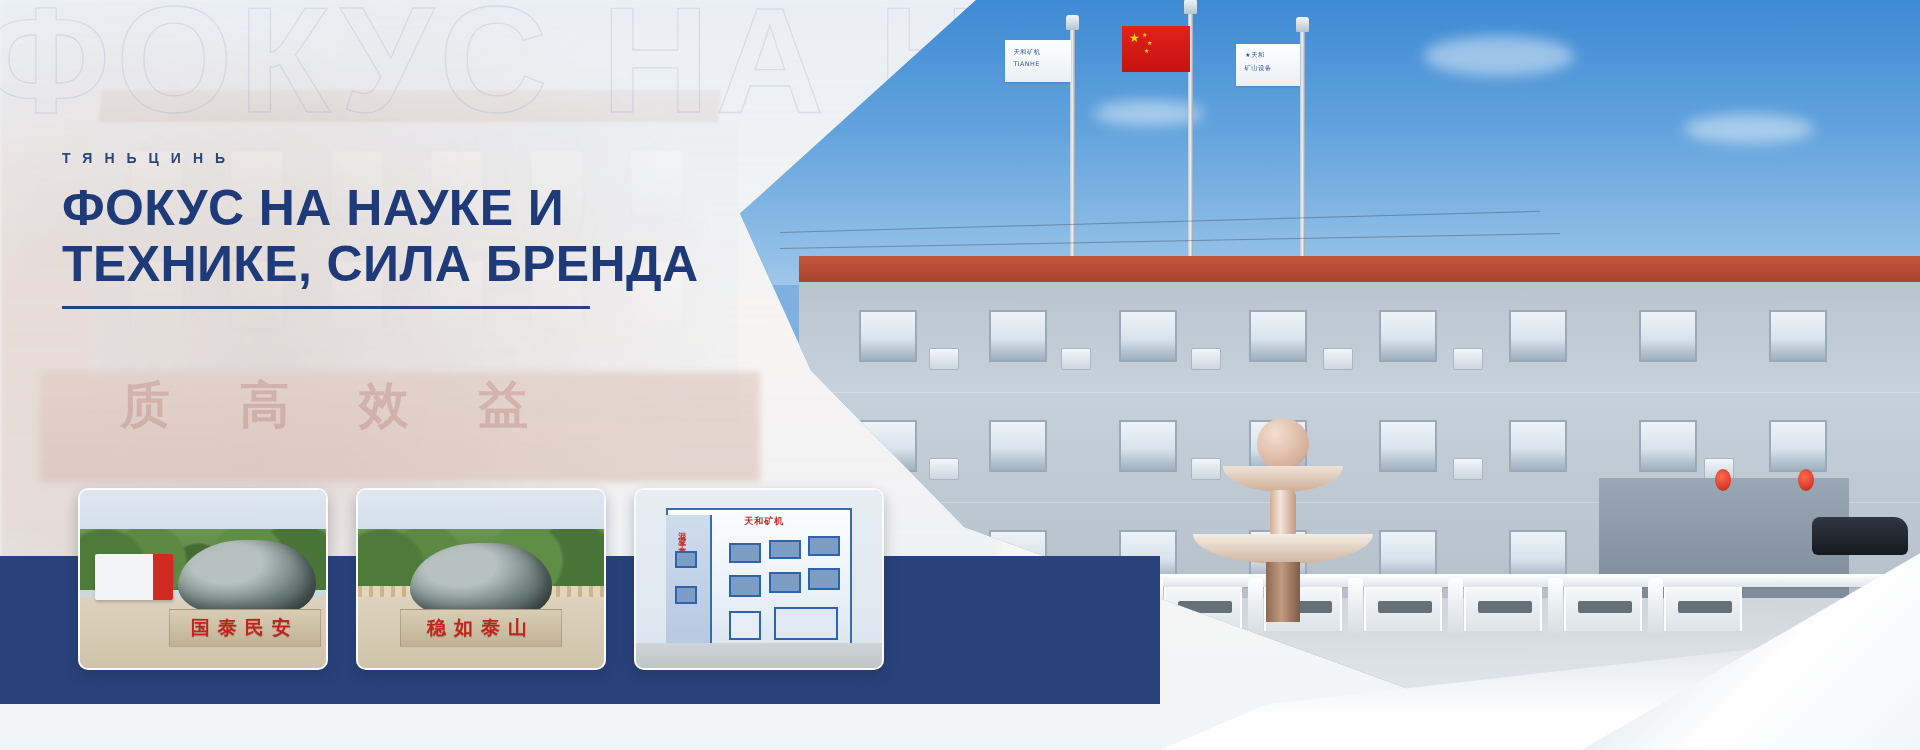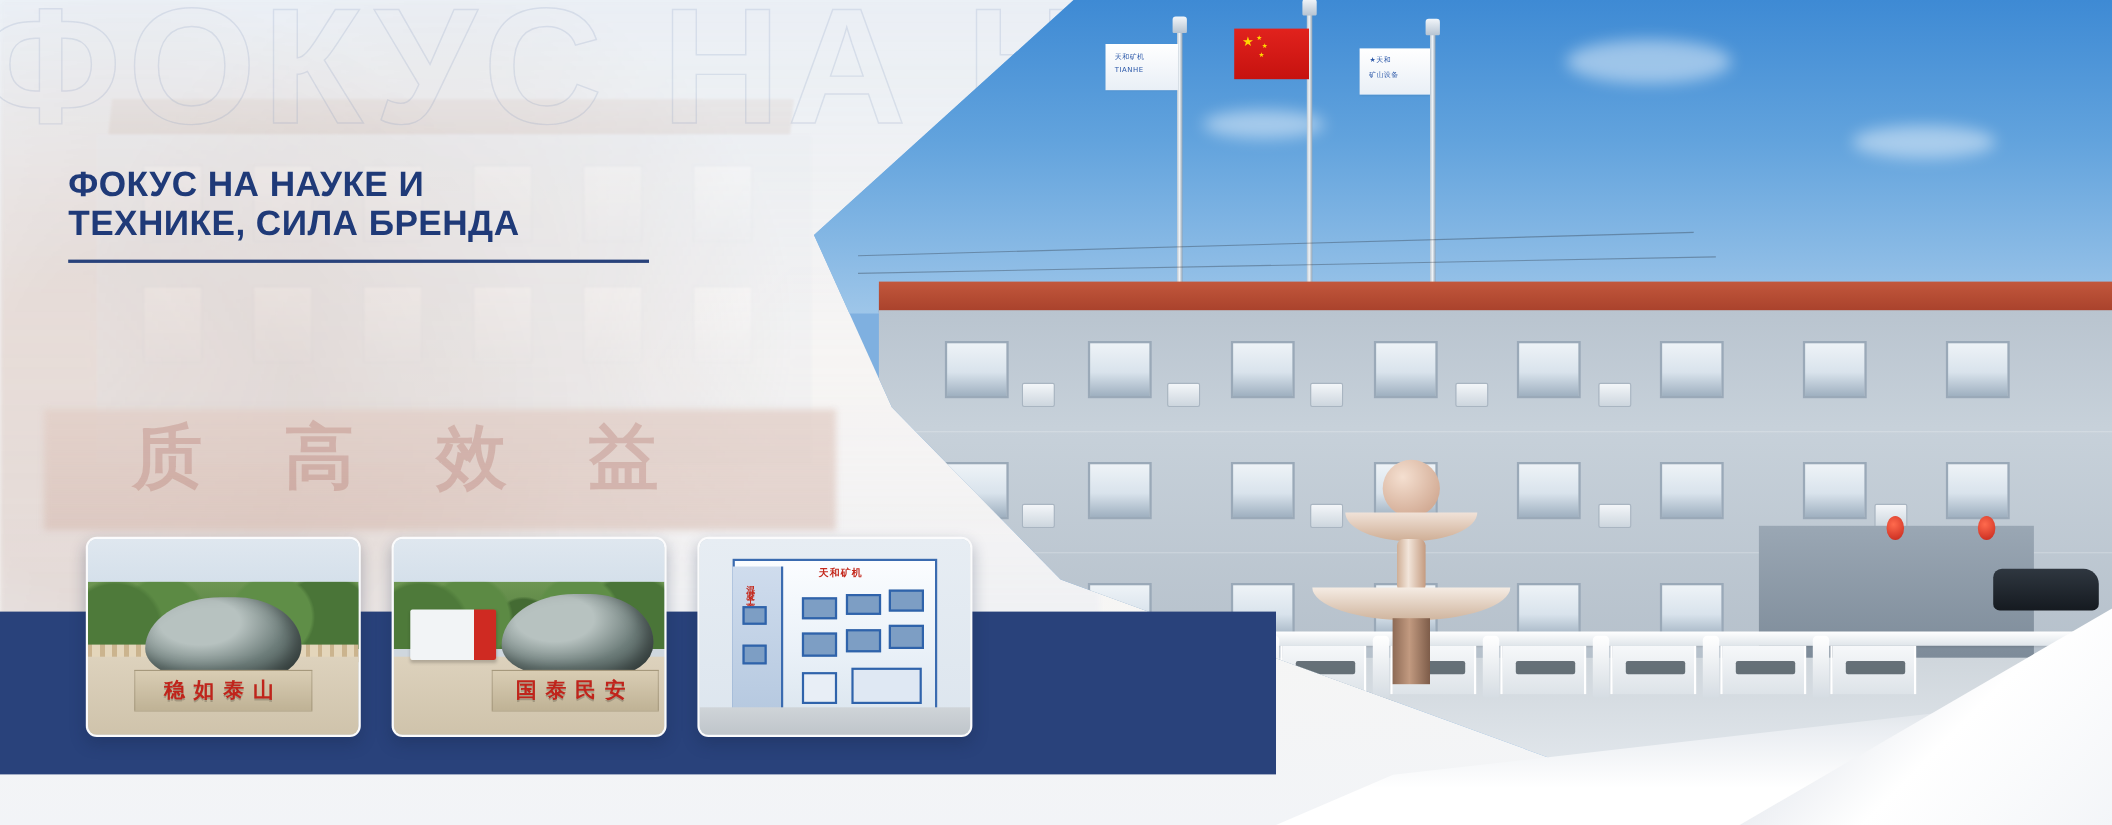--- a/index.html
+++ b/index.html
@@ -445,6 +445,7 @@
   <div class="blue-band"></div>
 
   <div class="copy">
+    <div class="eyebrow">ТЯНЬЦИНЬ</div>
     <h1 class="headline">ФОКУС НА НАУКЕ И
 ТЕХНИКЕ, СИЛА БРЕНДА</h1>
     <div class="rule"></div>

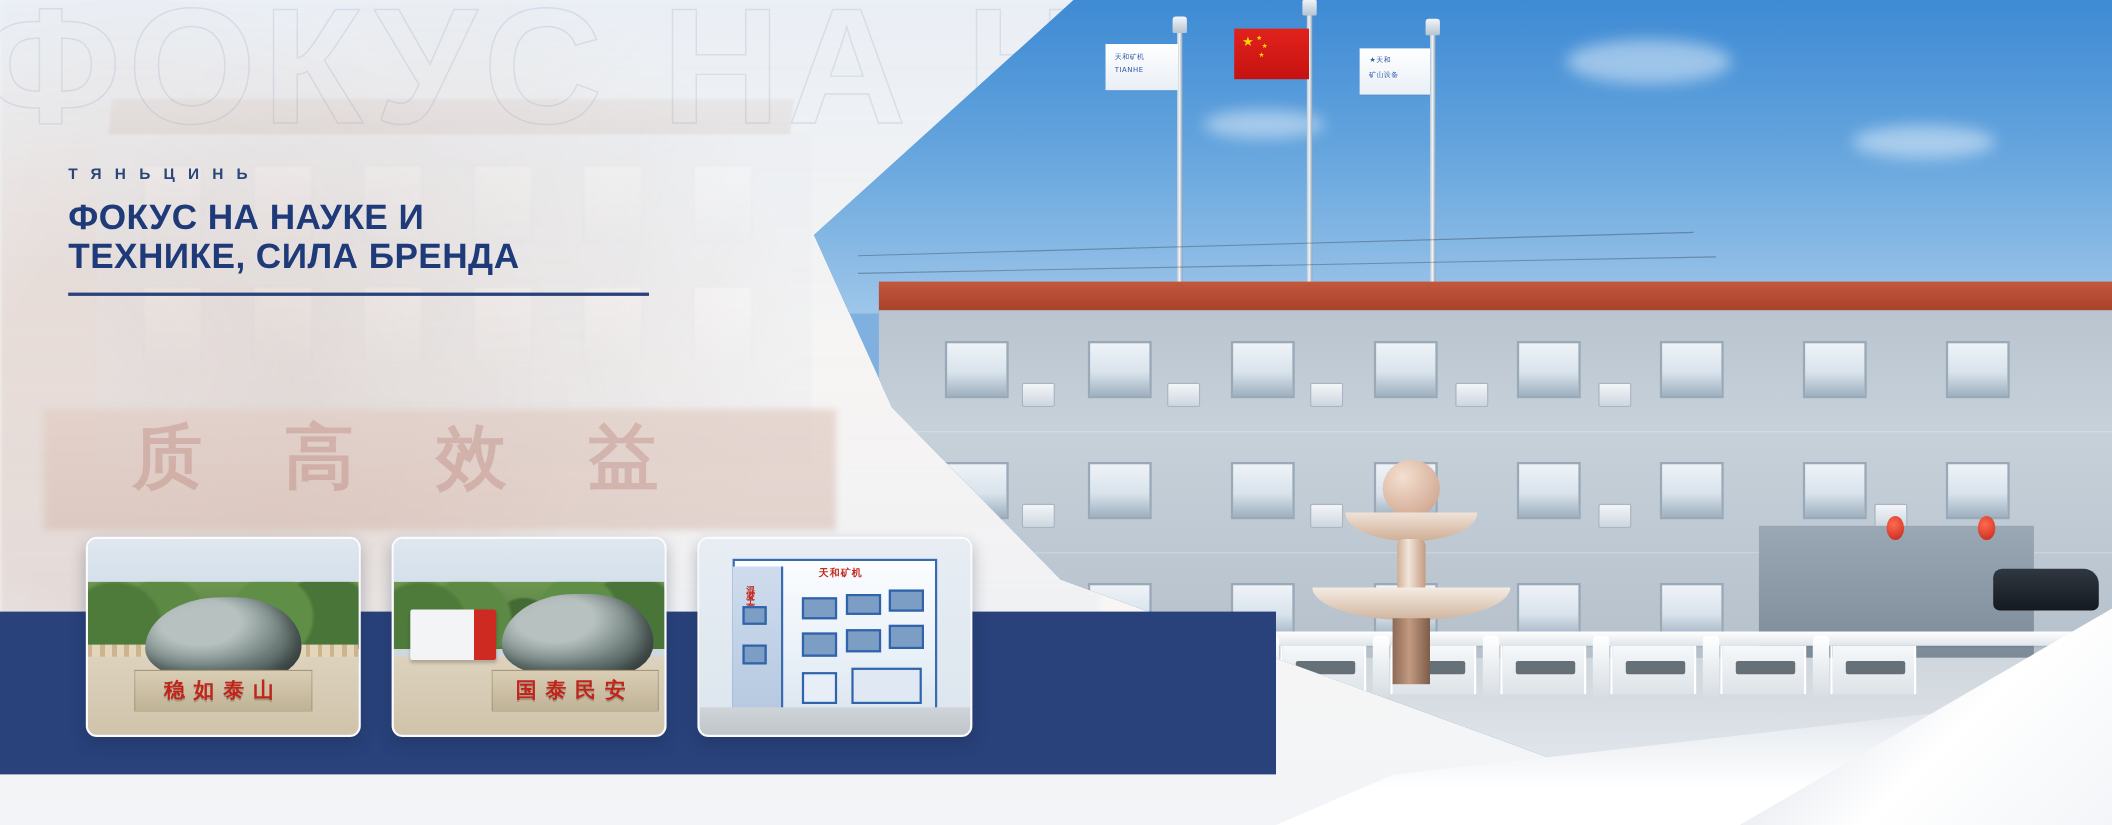--- a/index.html
+++ b/index.html
@@ -211,7 +211,7 @@
     color:#2b4578; text-transform:uppercase; margin-bottom:14px;
   }
   .headline{
-    font-size:32px; line-height:1.12; font-weight:800; letter-spacing:.4px;
+    font-size:50px; line-height:1.12; font-weight:800; letter-spacing:.4px;
     color:#1f3a78; text-transform:uppercase; white-space:pre-line;
   }
   .rule{

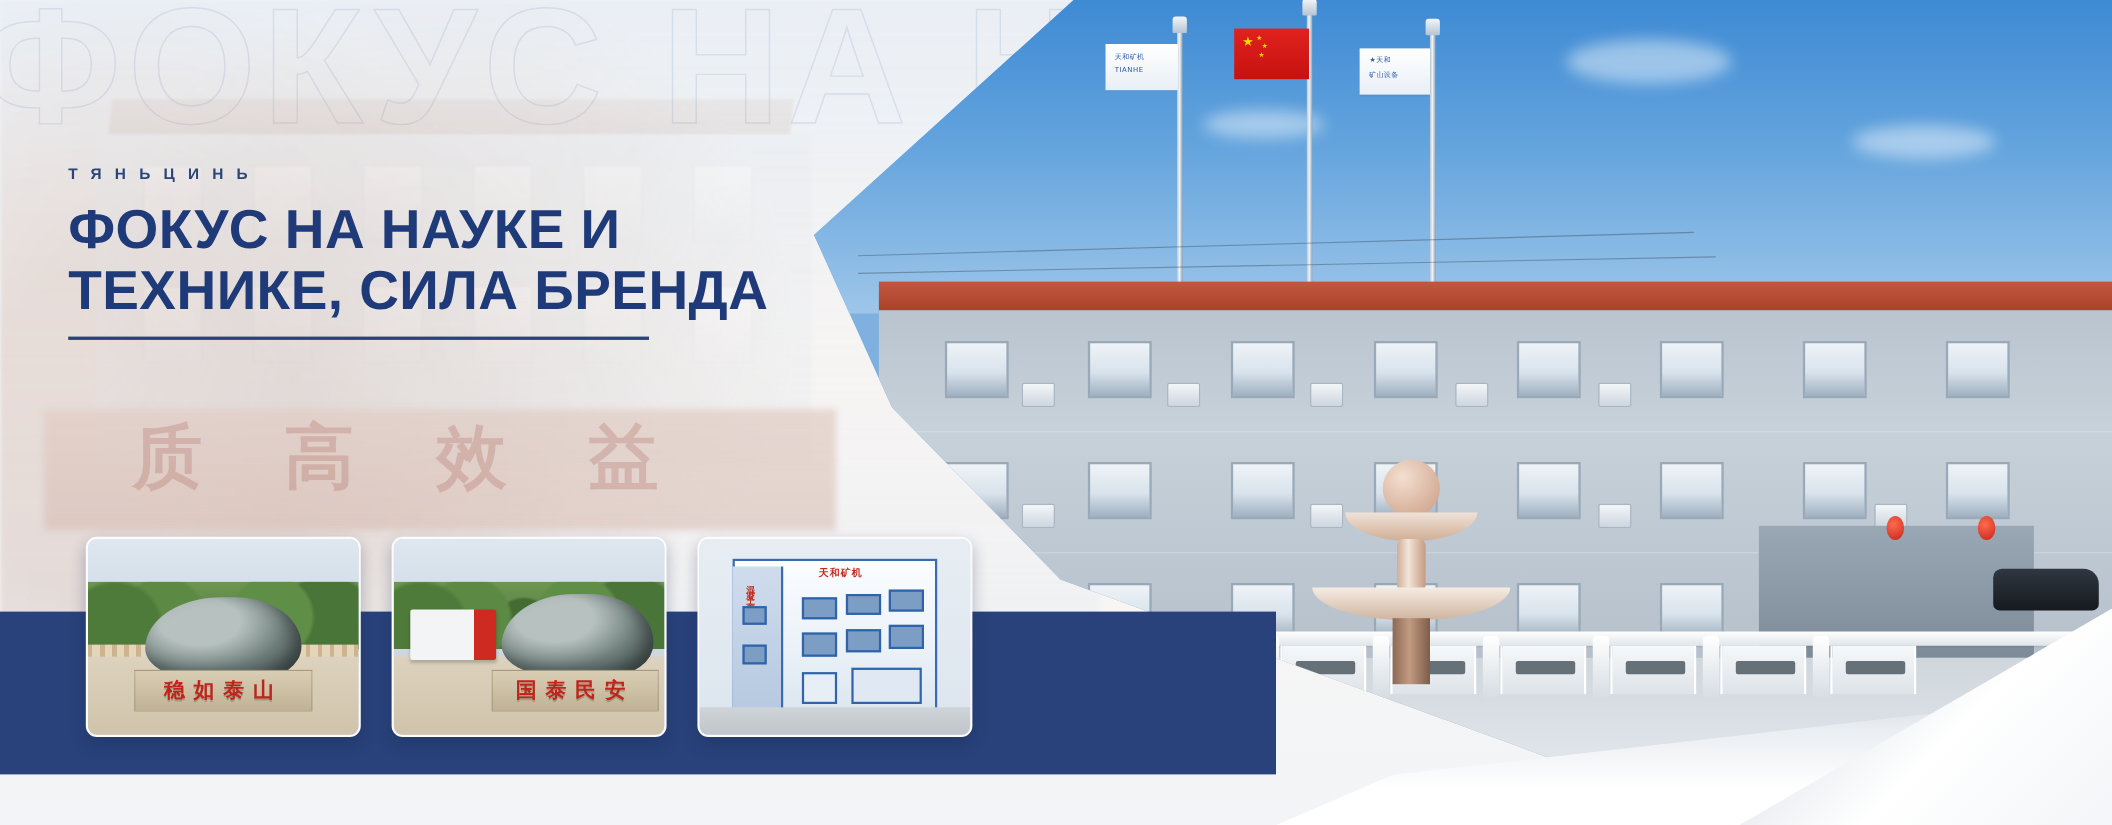--- a/index.html
+++ b/index.html
@@ -61,7 +61,7 @@
   }
   .ghost-cn{
     position:absolute; left:120px; top:372px;
-    font-size:64px; letter-spacing:26px; color:rgba(150,60,50,.20);
+    font-size:50px; letter-spacing:26px; color:rgba(150,60,50,.20);
     font-family:"DejaVu Sans", sans-serif; font-weight:700;
     white-space:nowrap; filter:blur(.6px);
   }

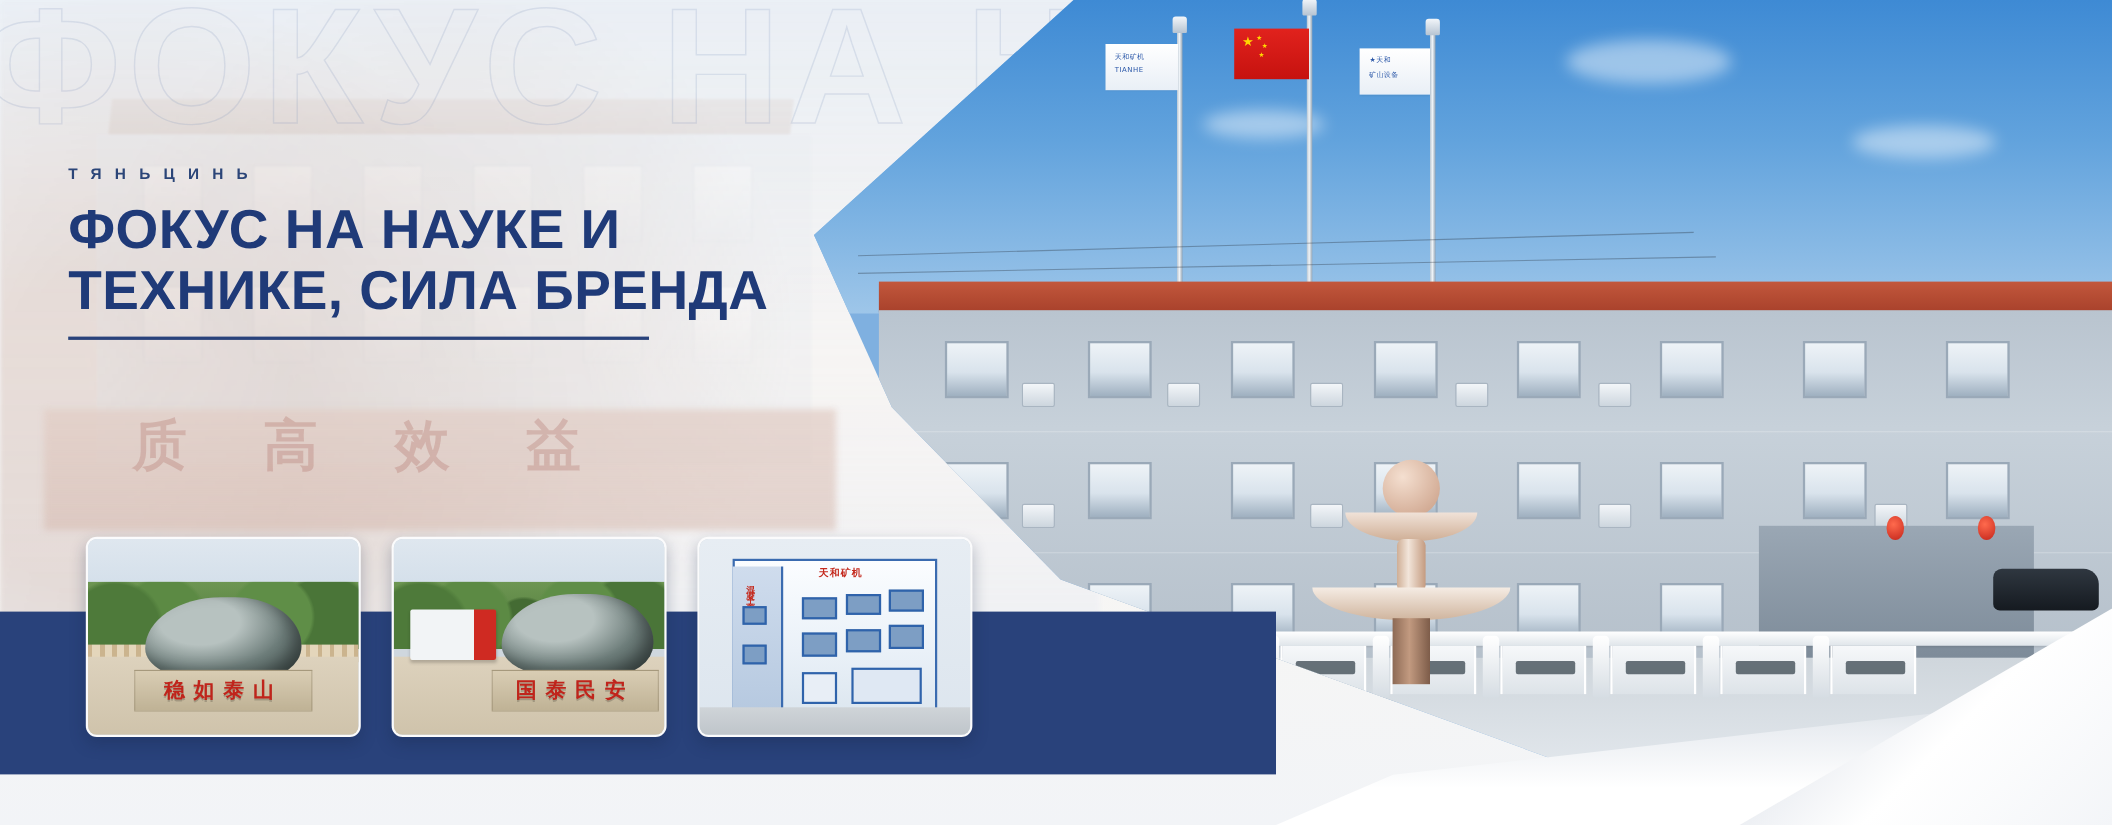--- a/index.html
+++ b/index.html
@@ -456,22 +456,22 @@
     <div class="thumb">
       <div class="th-sky"></div>
       <div class="th-trees"></div>
+      <div class="th-ground"></div>
+      <div class="th-truck"></div>
+      <div class="th-rock" style="left:40%; width:56%; top:28%; height:42%;"></div>
+      <div class="th-base" style="left:36%; width:62%; bottom:12%;">
+        <span class="th-cn">国泰民安</span>
+      </div>
+    </div>
+
+    <div class="thumb">
+      <div class="th-sky"></div>
+      <div class="th-trees"></div>
       <div class="th-fence"></div>
       <div class="th-ground"></div>
       <div class="th-rock"></div>
       <div class="th-base">
         <span class="th-cn">稳如泰山</span>
-      </div>
-    </div>
-
-    <div class="thumb">
-      <div class="th-sky"></div>
-      <div class="th-trees"></div>
-      <div class="th-ground"></div>
-      <div class="th-truck"></div>
-      <div class="th-rock" style="left:40%; width:56%; top:28%; height:42%;"></div>
-      <div class="th-base" style="left:36%; width:62%; bottom:12%;">
-        <span class="th-cn">国泰民安</span>
       </div>
     </div>
 

